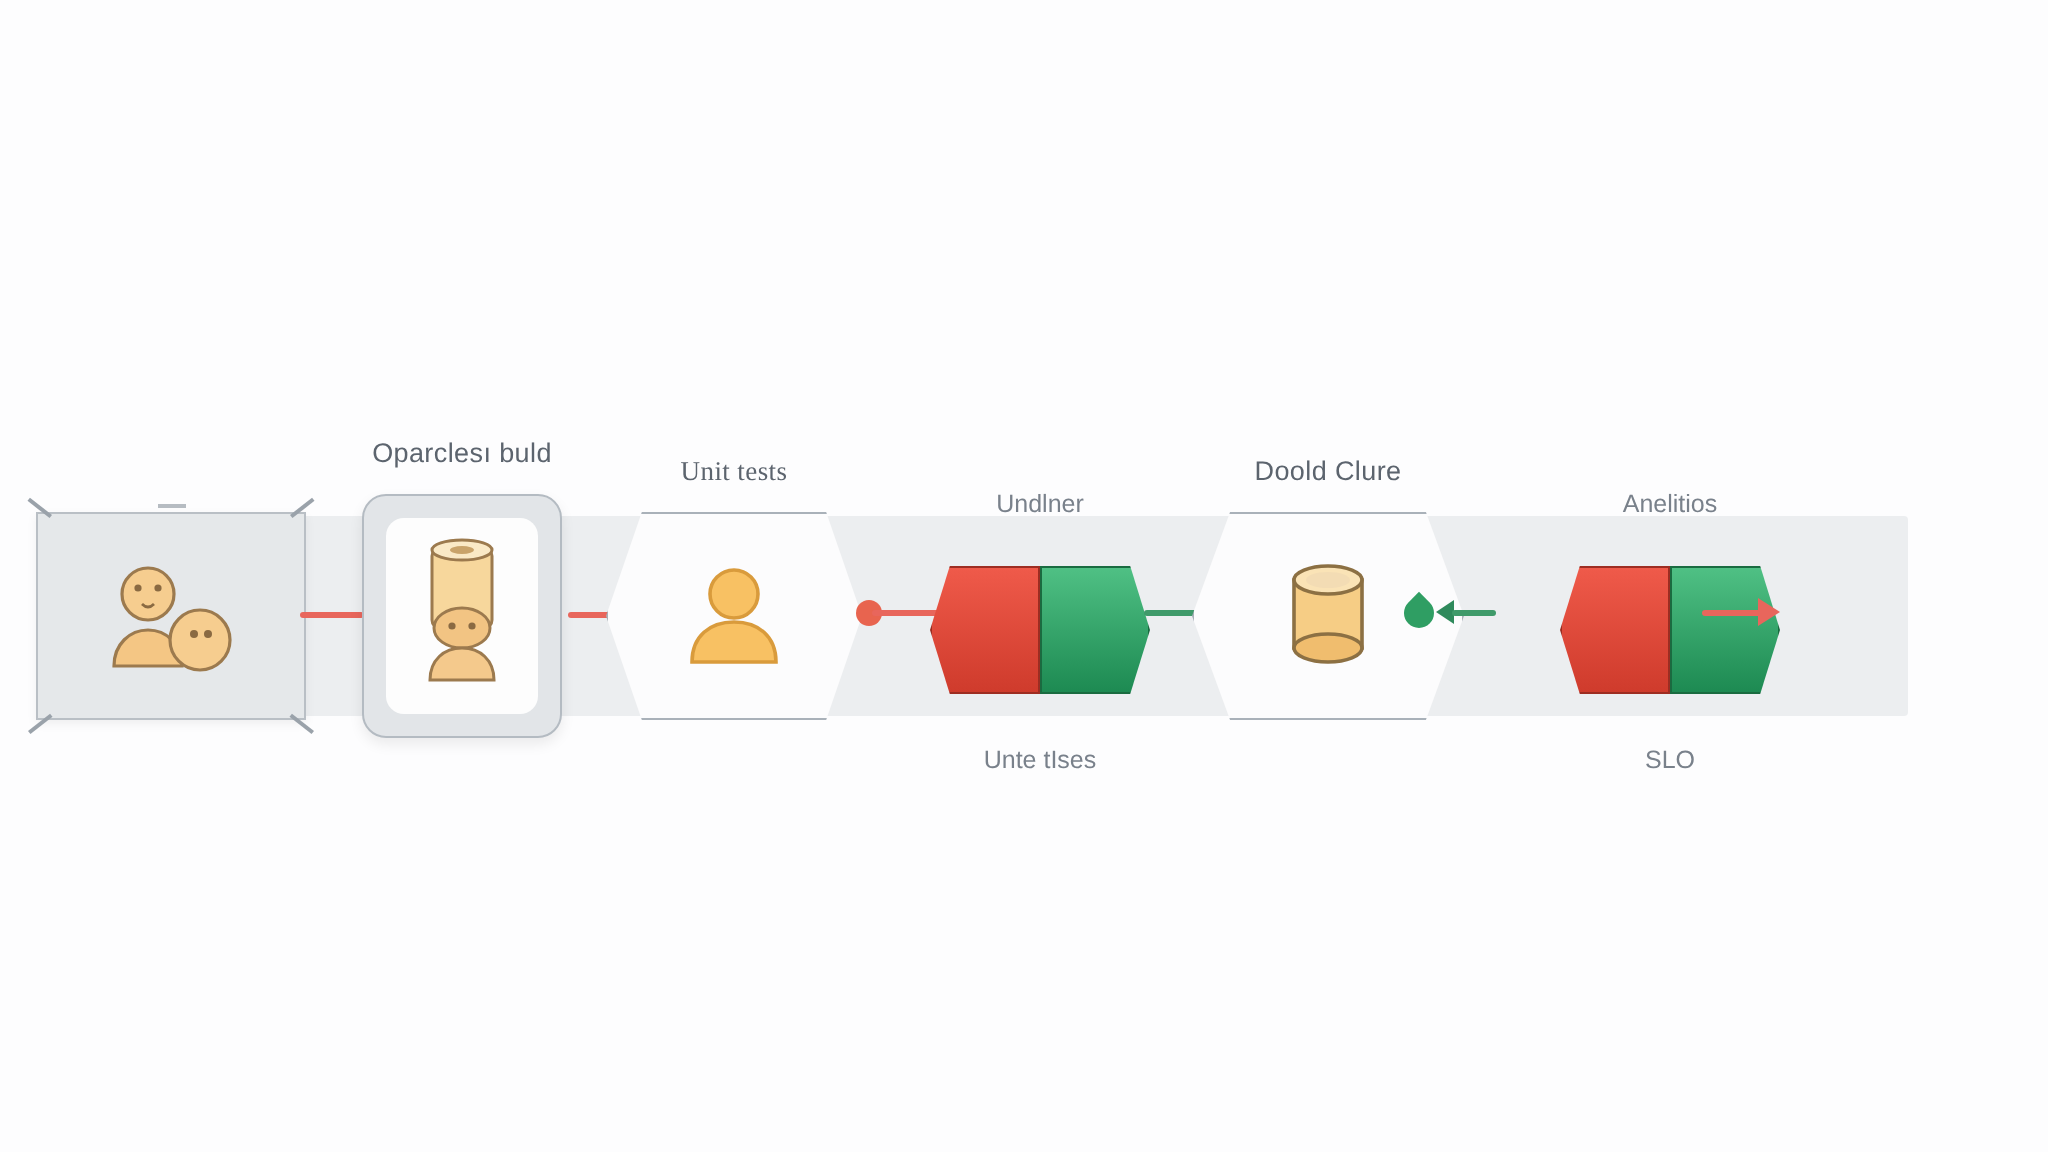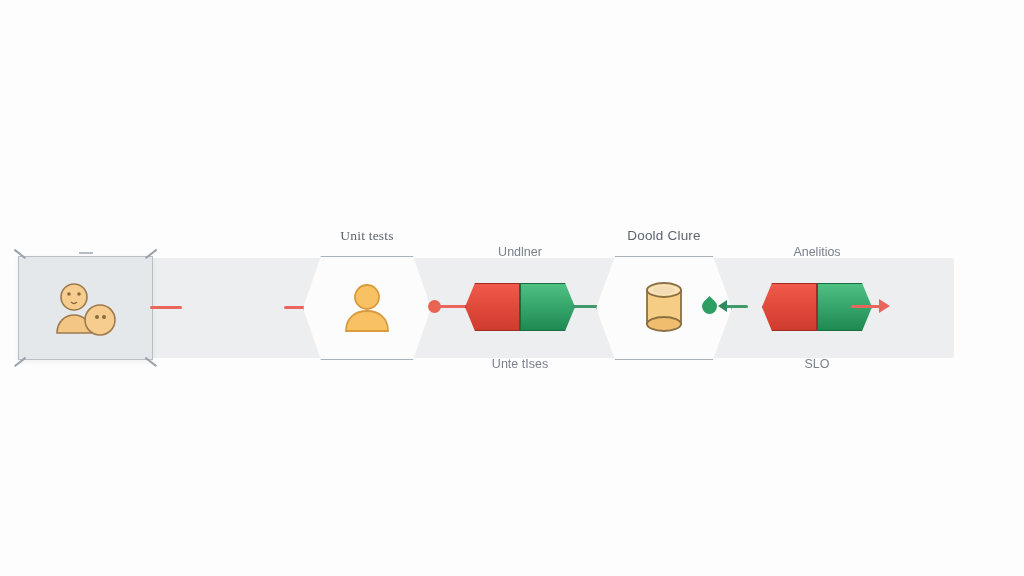--- a/index.html
+++ b/index.html
@@ -142,6 +142,22 @@
 
   <div class="line red" style="left:150px;top:306px;width:32px;"></div>
 
+  <div class="node" style="left:181px;top:247px;">
+    <div class="node-label">Oparclesı buld</div>
+    <div class="card">
+      <div class="card-inner">
+        <svg class="icn" width="62" height="80" viewBox="0 0 62 80">
+          <rect x="16" y="6" width="30" height="40" rx="4" fill="#f7d79c" stroke="#9c7a4e" stroke-width="1.5"></rect>
+          <ellipse cx="31" cy="7" rx="15" ry="5" fill="#fae9c6" stroke="#9c7a4e" stroke-width="1.5"></ellipse>
+          <ellipse cx="31" cy="7" rx="6" ry="2" fill="#c9a36a"></ellipse>
+          <ellipse cx="31" cy="46" rx="14" ry="10" fill="#f2c483" stroke="#9c7a4e" stroke-width="1.5"></ellipse>
+          <path d="M15 72c0-10 7-16 16-16s16 6 16 16z" fill="#f4c98c" stroke="#9c7a4e" stroke-width="1.5"></path>
+          <circle cx="26" cy="45" r="1.8" fill="#8a6a42"></circle>
+            <circle cx="36" cy="45" r="1.8" fill="#8a6a42"></circle>
+        </svg>
+      </div>
+    </div>
+  </div>
 
   <div class="line red" style="left:284px;top:306px;width:30px;"></div>
   <div class="arrow red-r" style="position:absolute;left:313px;top:300px;"></div>

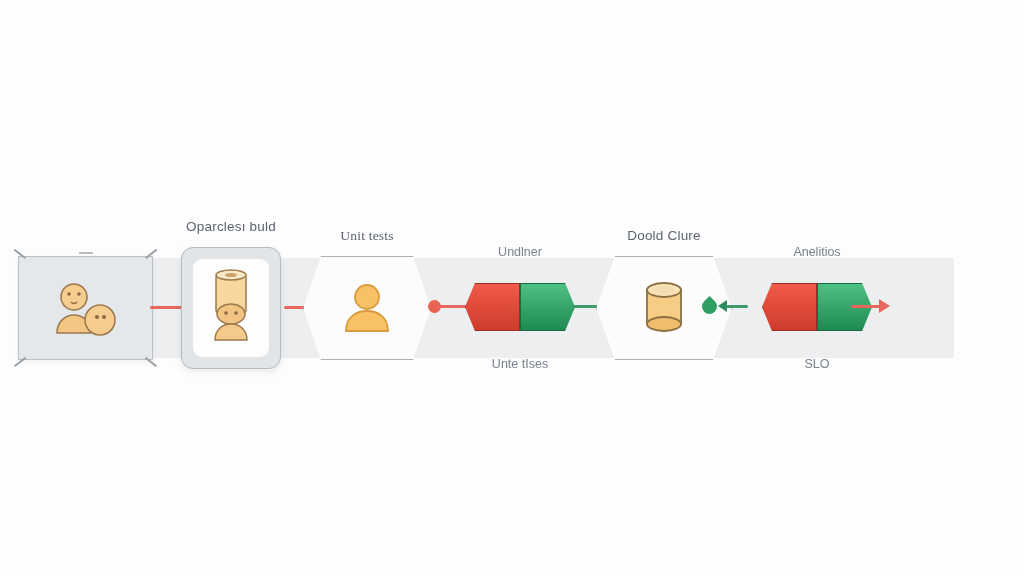--- a/index.html
+++ b/index.html
@@ -89,7 +89,7 @@
     transform:rotate(45deg);
   }
   
-  .gate{position:absolute;width:110px;height:48px;}
+  .gate{position:absolute;width:110px;height:64px;}
   .gate .g-red,.gate .g-green{position:absolute;top:0;height:100%;width:50%;}
   .gate .g-red{
     left:0;

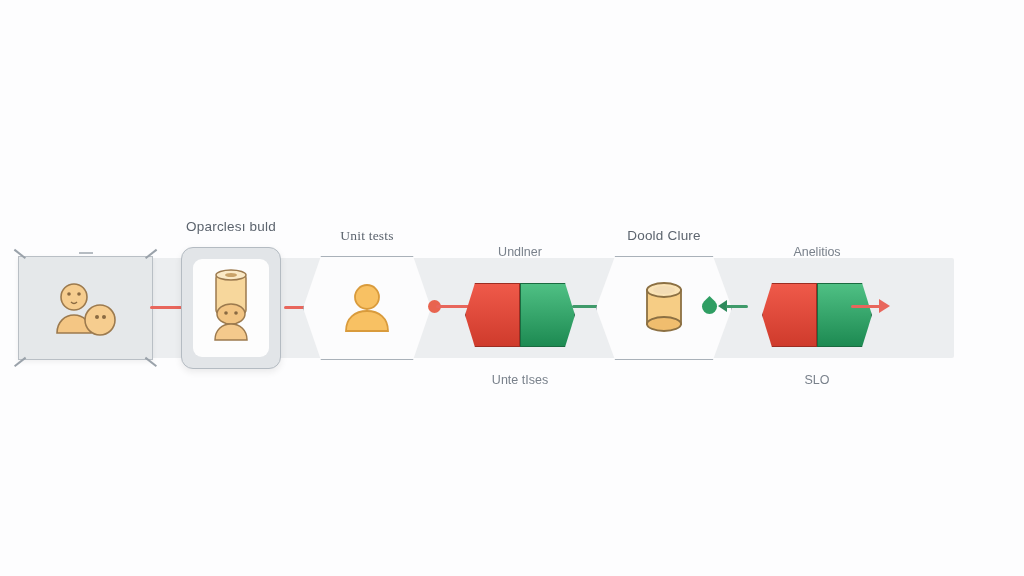--- a/index.html
+++ b/index.html
@@ -201,7 +201,7 @@
   <div class="arrow green-l" style="position:absolute;left:718px;top:300px;"></div>
   <div class="line green" style="left:726px;top:305px;width:22px;"></div>
 
-  <div class="gate" style="left:762px;top:283px;">
+  <div class="gate" style="left:780px;top:283px;">
     <div class="gate-label top">Anelitios</div>
     <div class="g-red"></div>
     <div class="g-green"></div>

